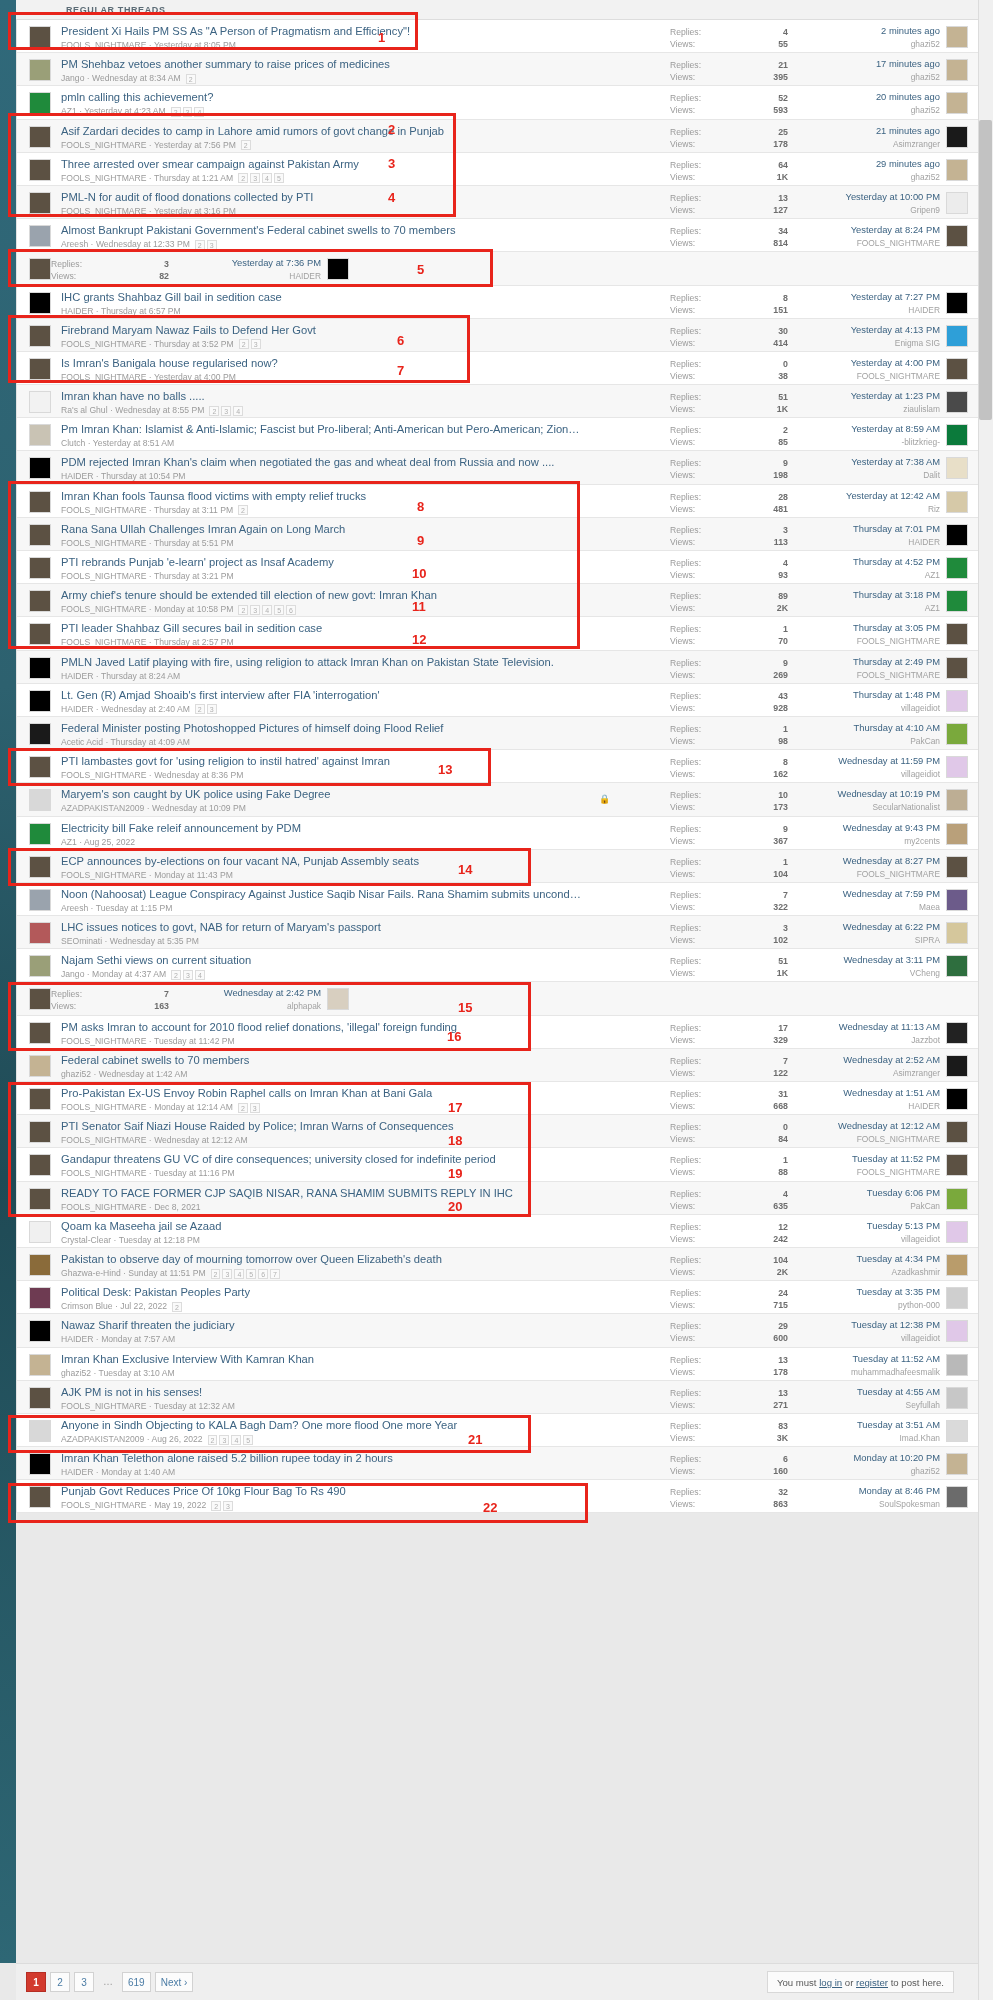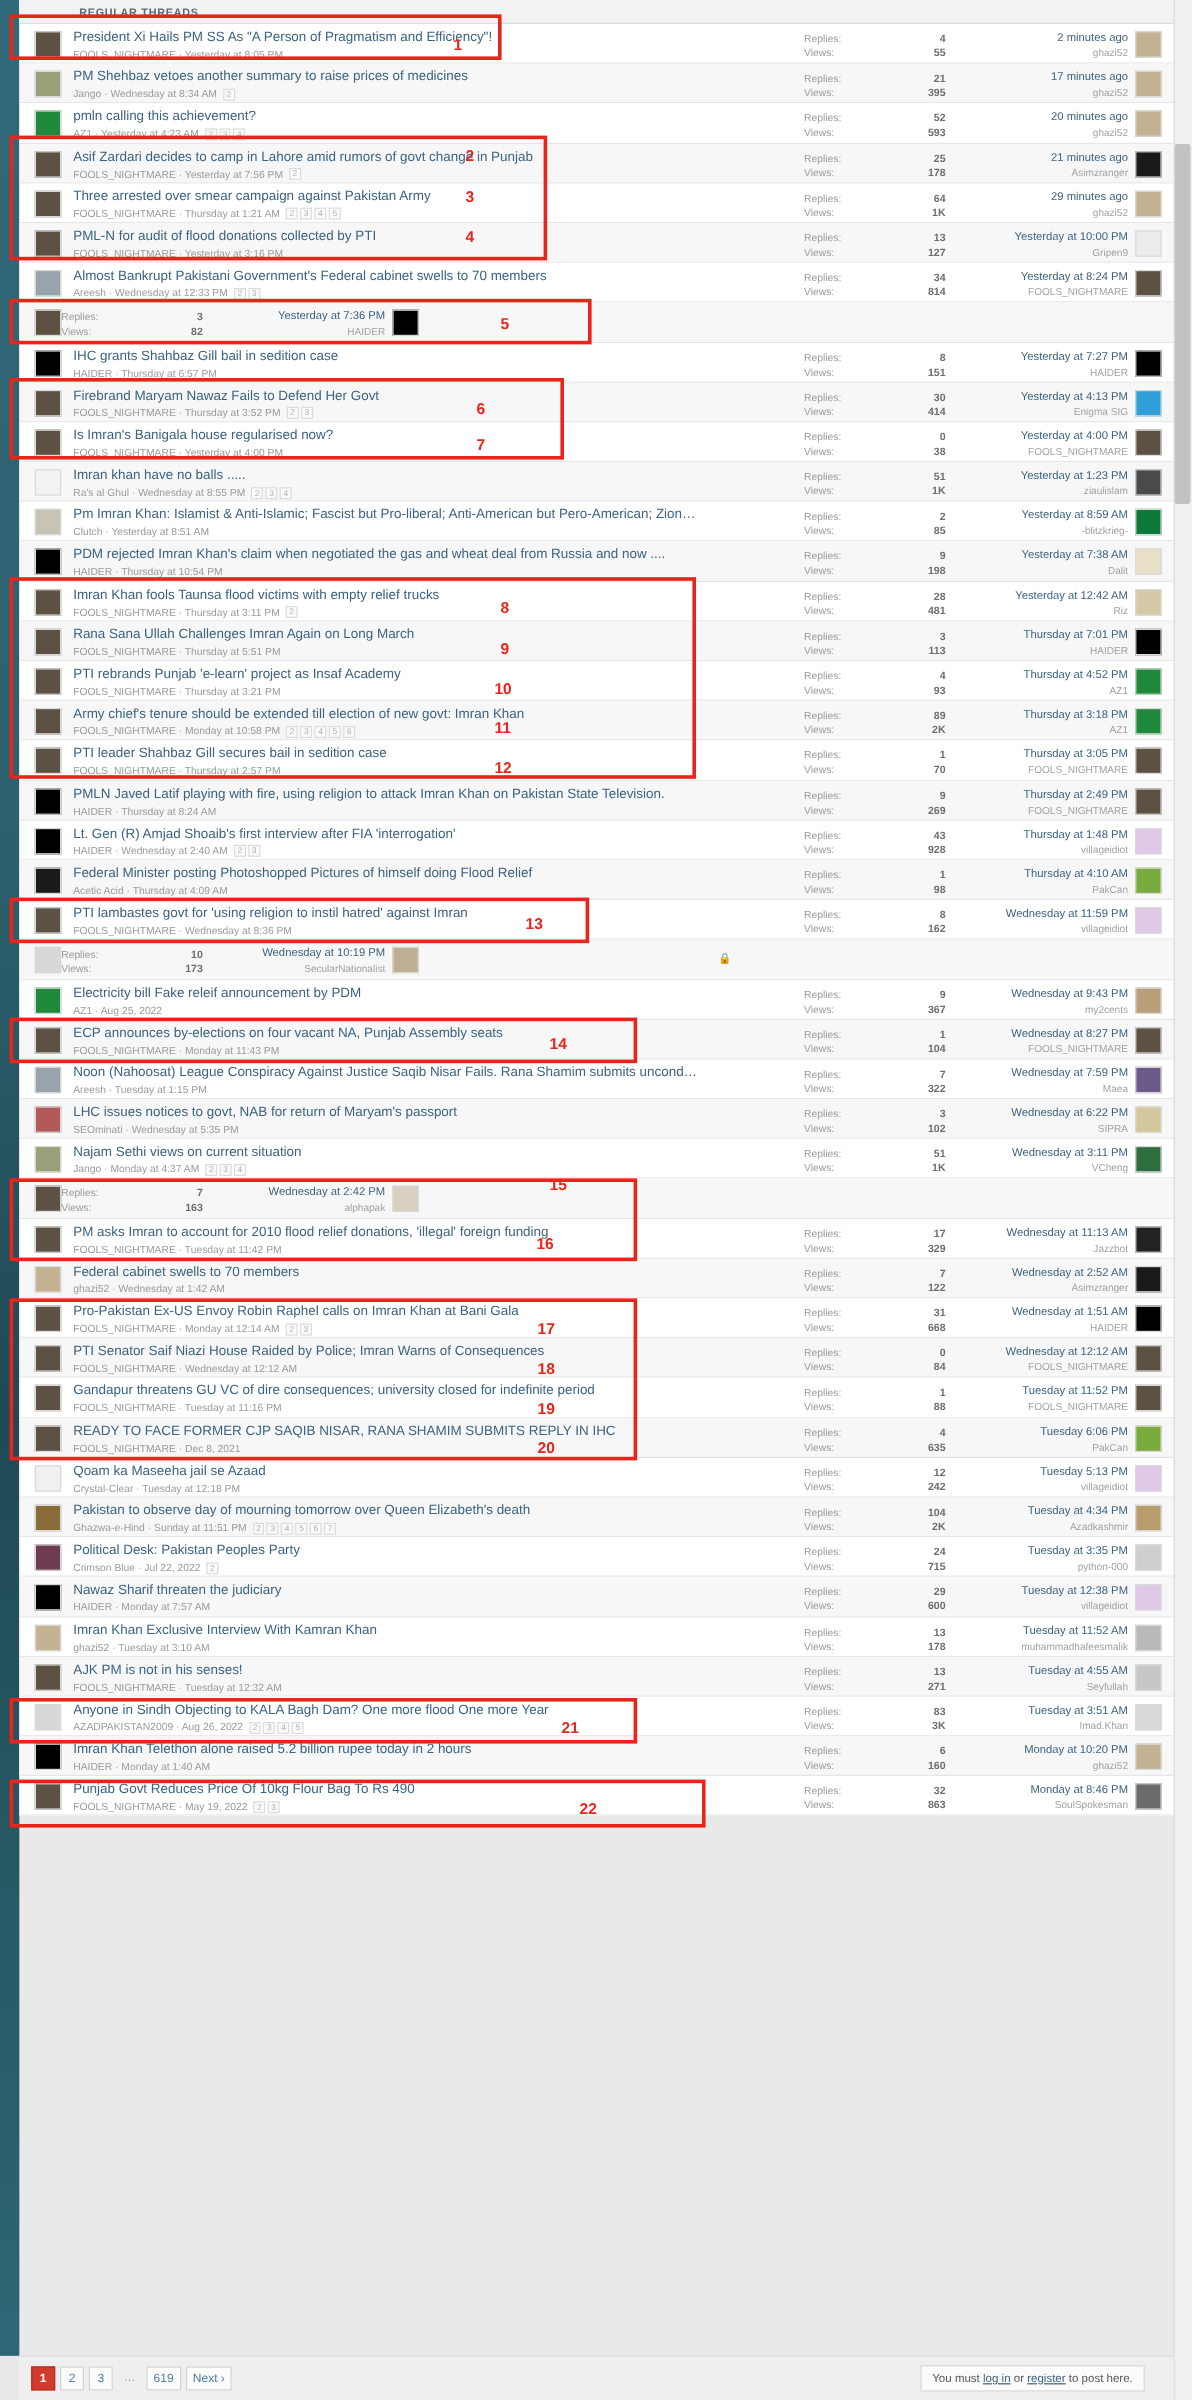--- a/index.html
+++ b/index.html
@@ -635,6 +635,10 @@
         </div>
         <div class="row alt">
           <div class="avatar" style="background: rgb(216, 216, 216);"></div>
+          <div class="main">
+            <div class="title">Maryem's son caught by UK police using Fake Degree</div>
+            <div class="meta"><span class="author">AZADPAKISTAN2009</span><span> · </span><span>Wednesday at 10:09 PM</span></div>
+          </div>
           <span class="lock">🔒</span>
           <div class="stats">
             <div class="labels">

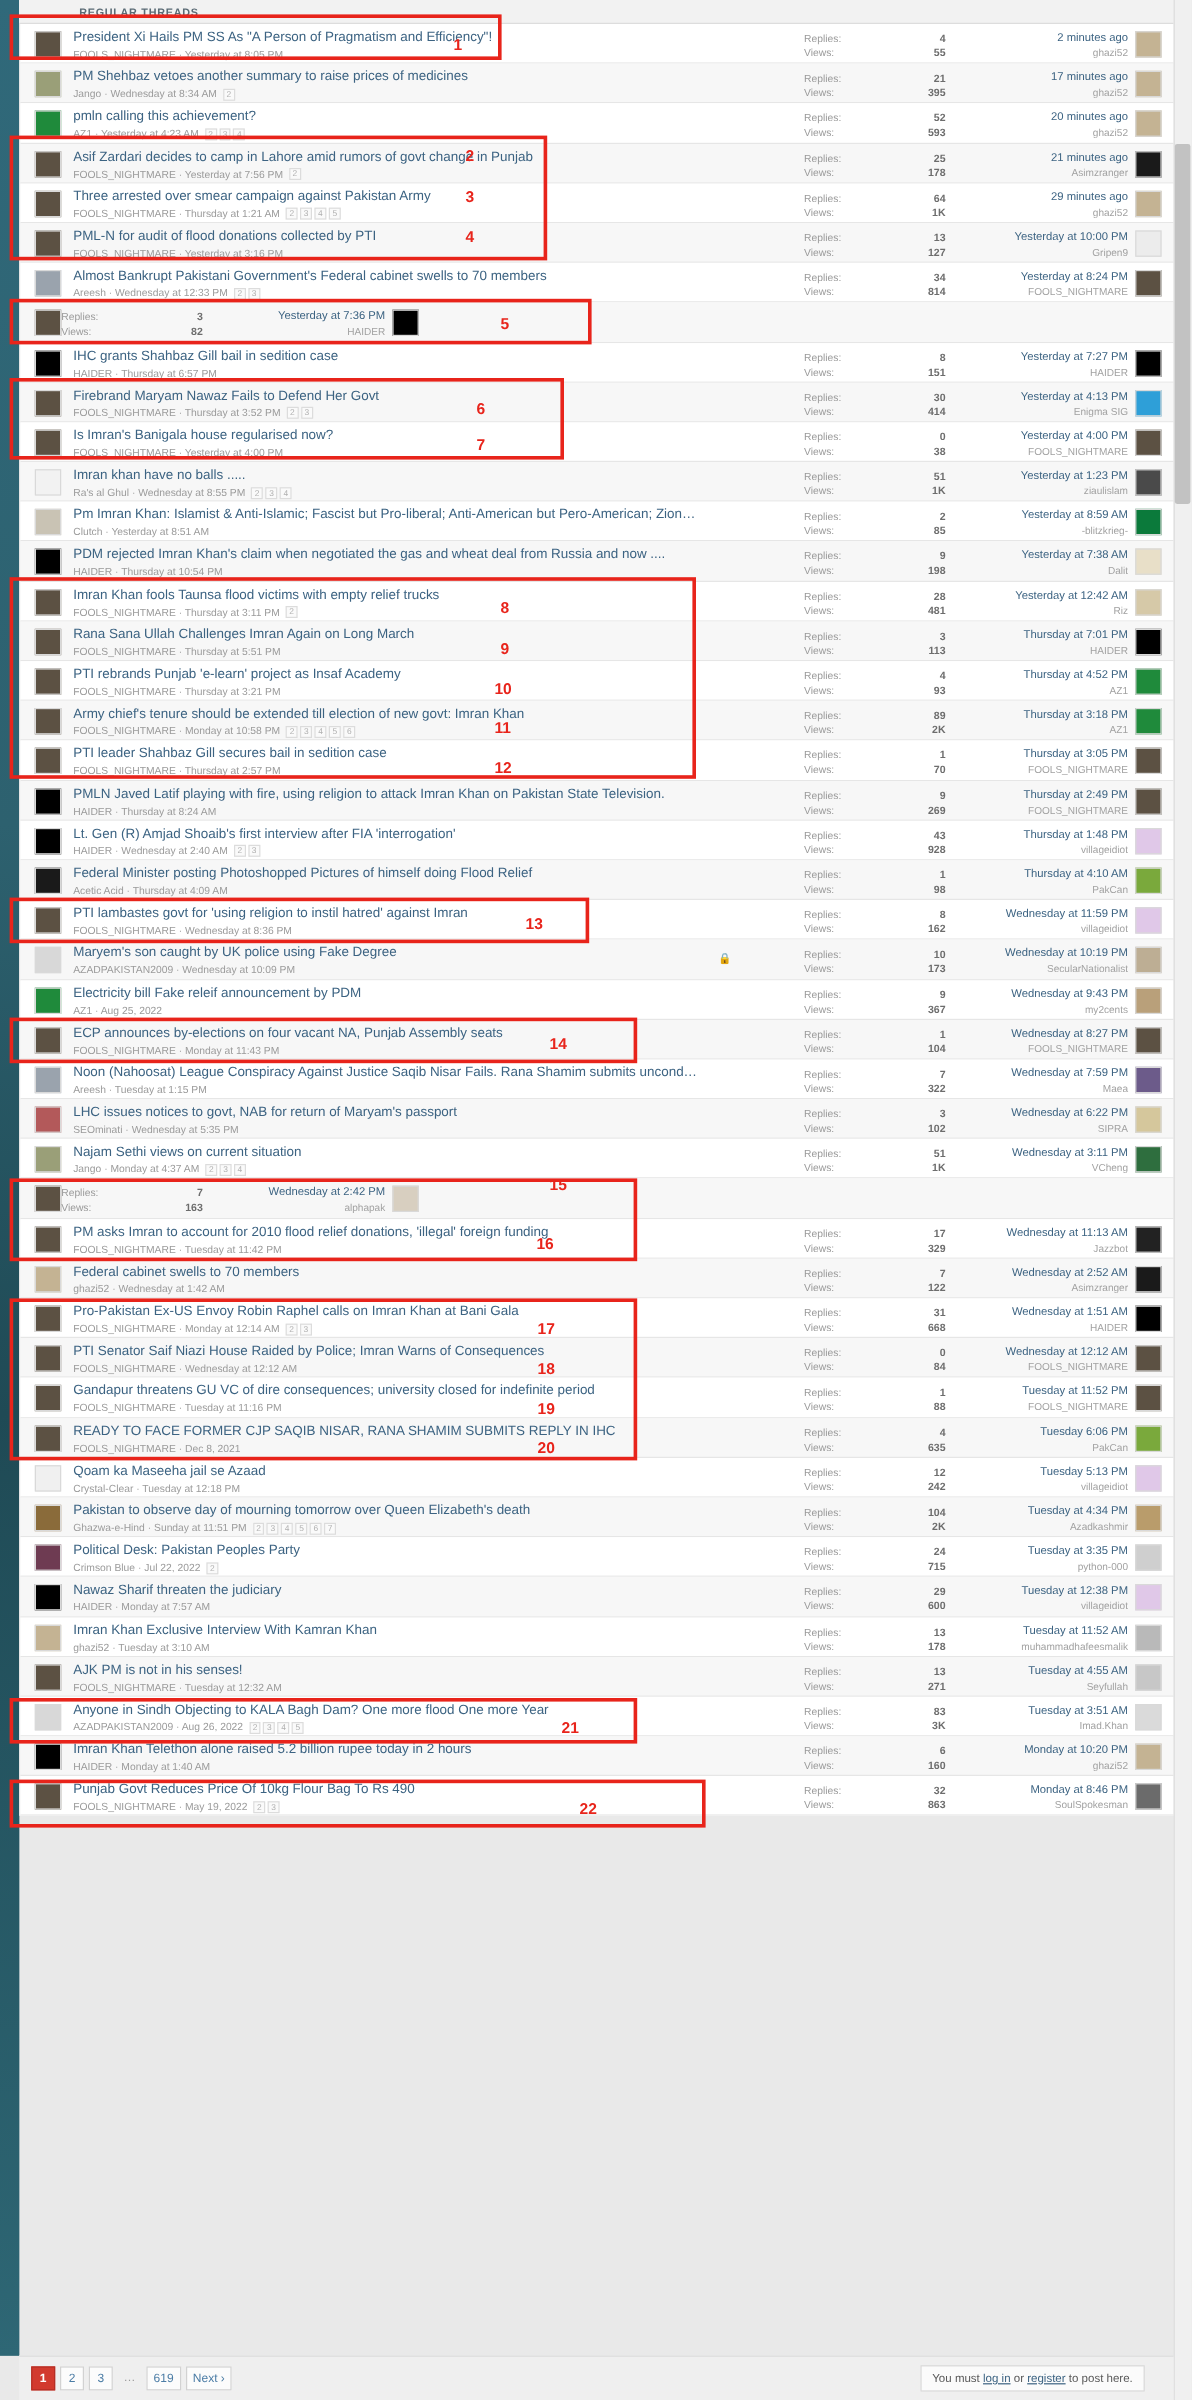--- a/index.html
+++ b/index.html
@@ -1168,7 +1168,7 @@
       <div class="annot" style="left: 8px; top: 848px; width: 523px; height: 38px;"></div>
       <div class="anum" style="left: 458px; top: 862px;">14</div>
       <div class="annot" style="left: 8px; top: 982px; width: 523px; height: 69px;"></div>
-      <div class="anum" style="left: 458px; top: 980px;">15</div>
+      <div class="anum" style="left: 458px; top: 1000px;">15</div>
       <div class="anum" style="left: 447px; top: 1029px;">16</div>
       <div class="annot" style="left: 8px; top: 1082px; width: 523px; height: 135px;"></div>
       <div class="anum" style="left: 448px; top: 1100px;">17</div>

